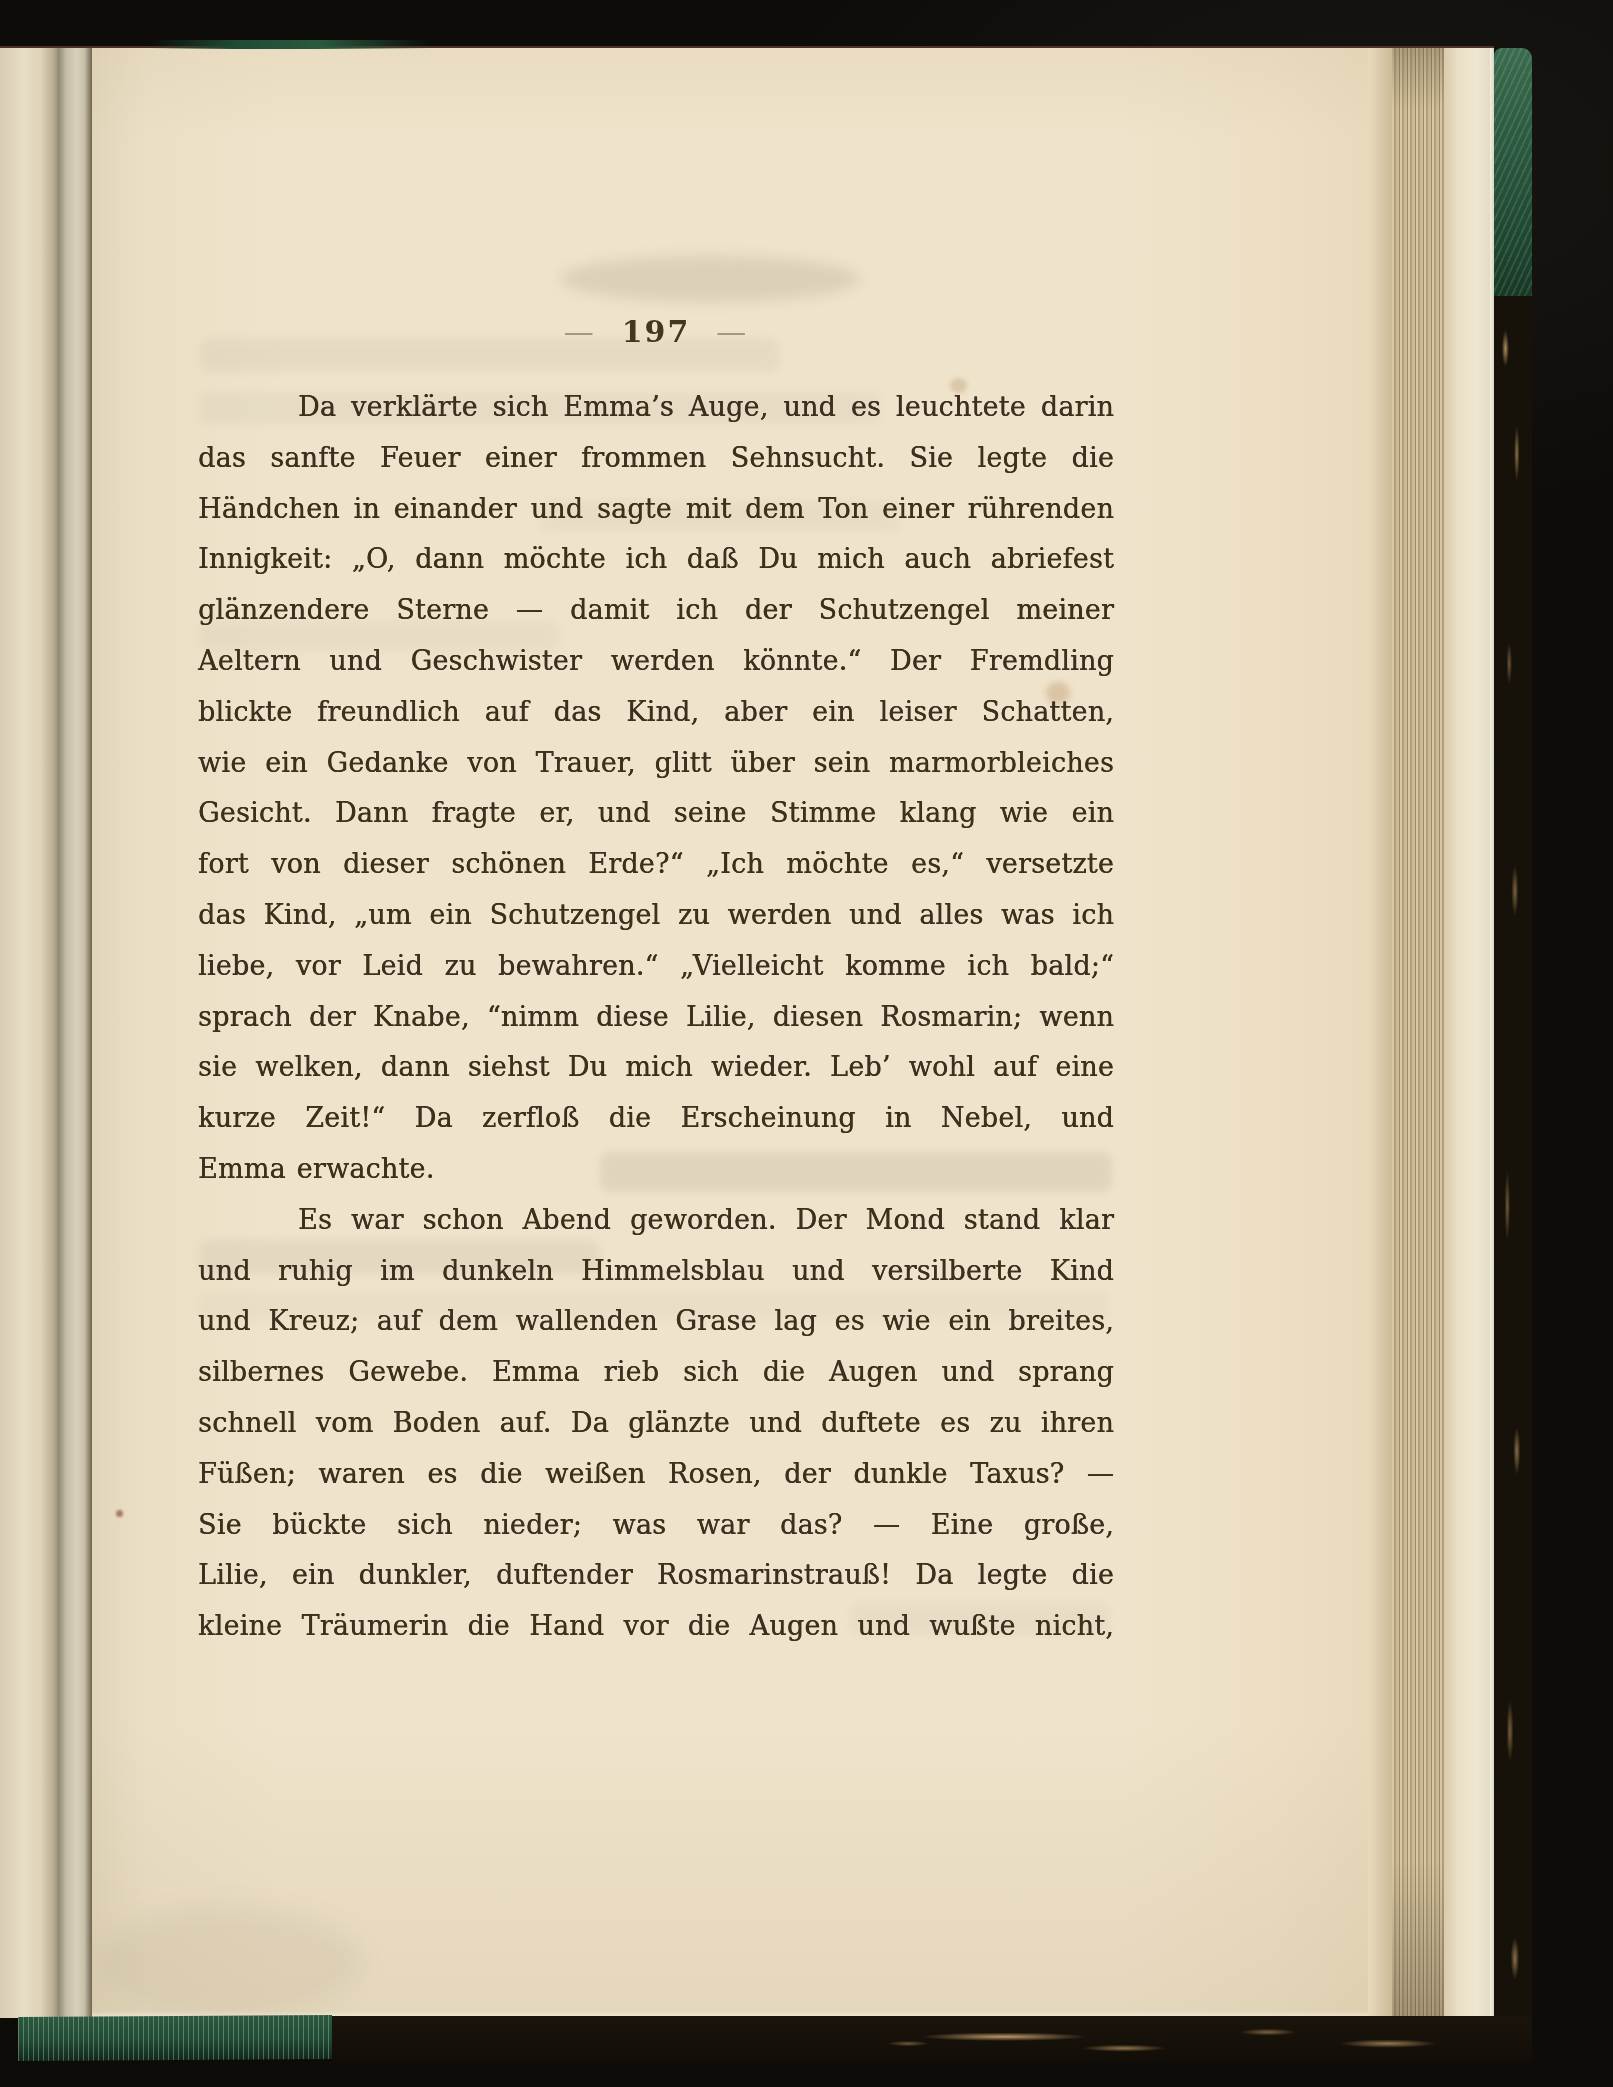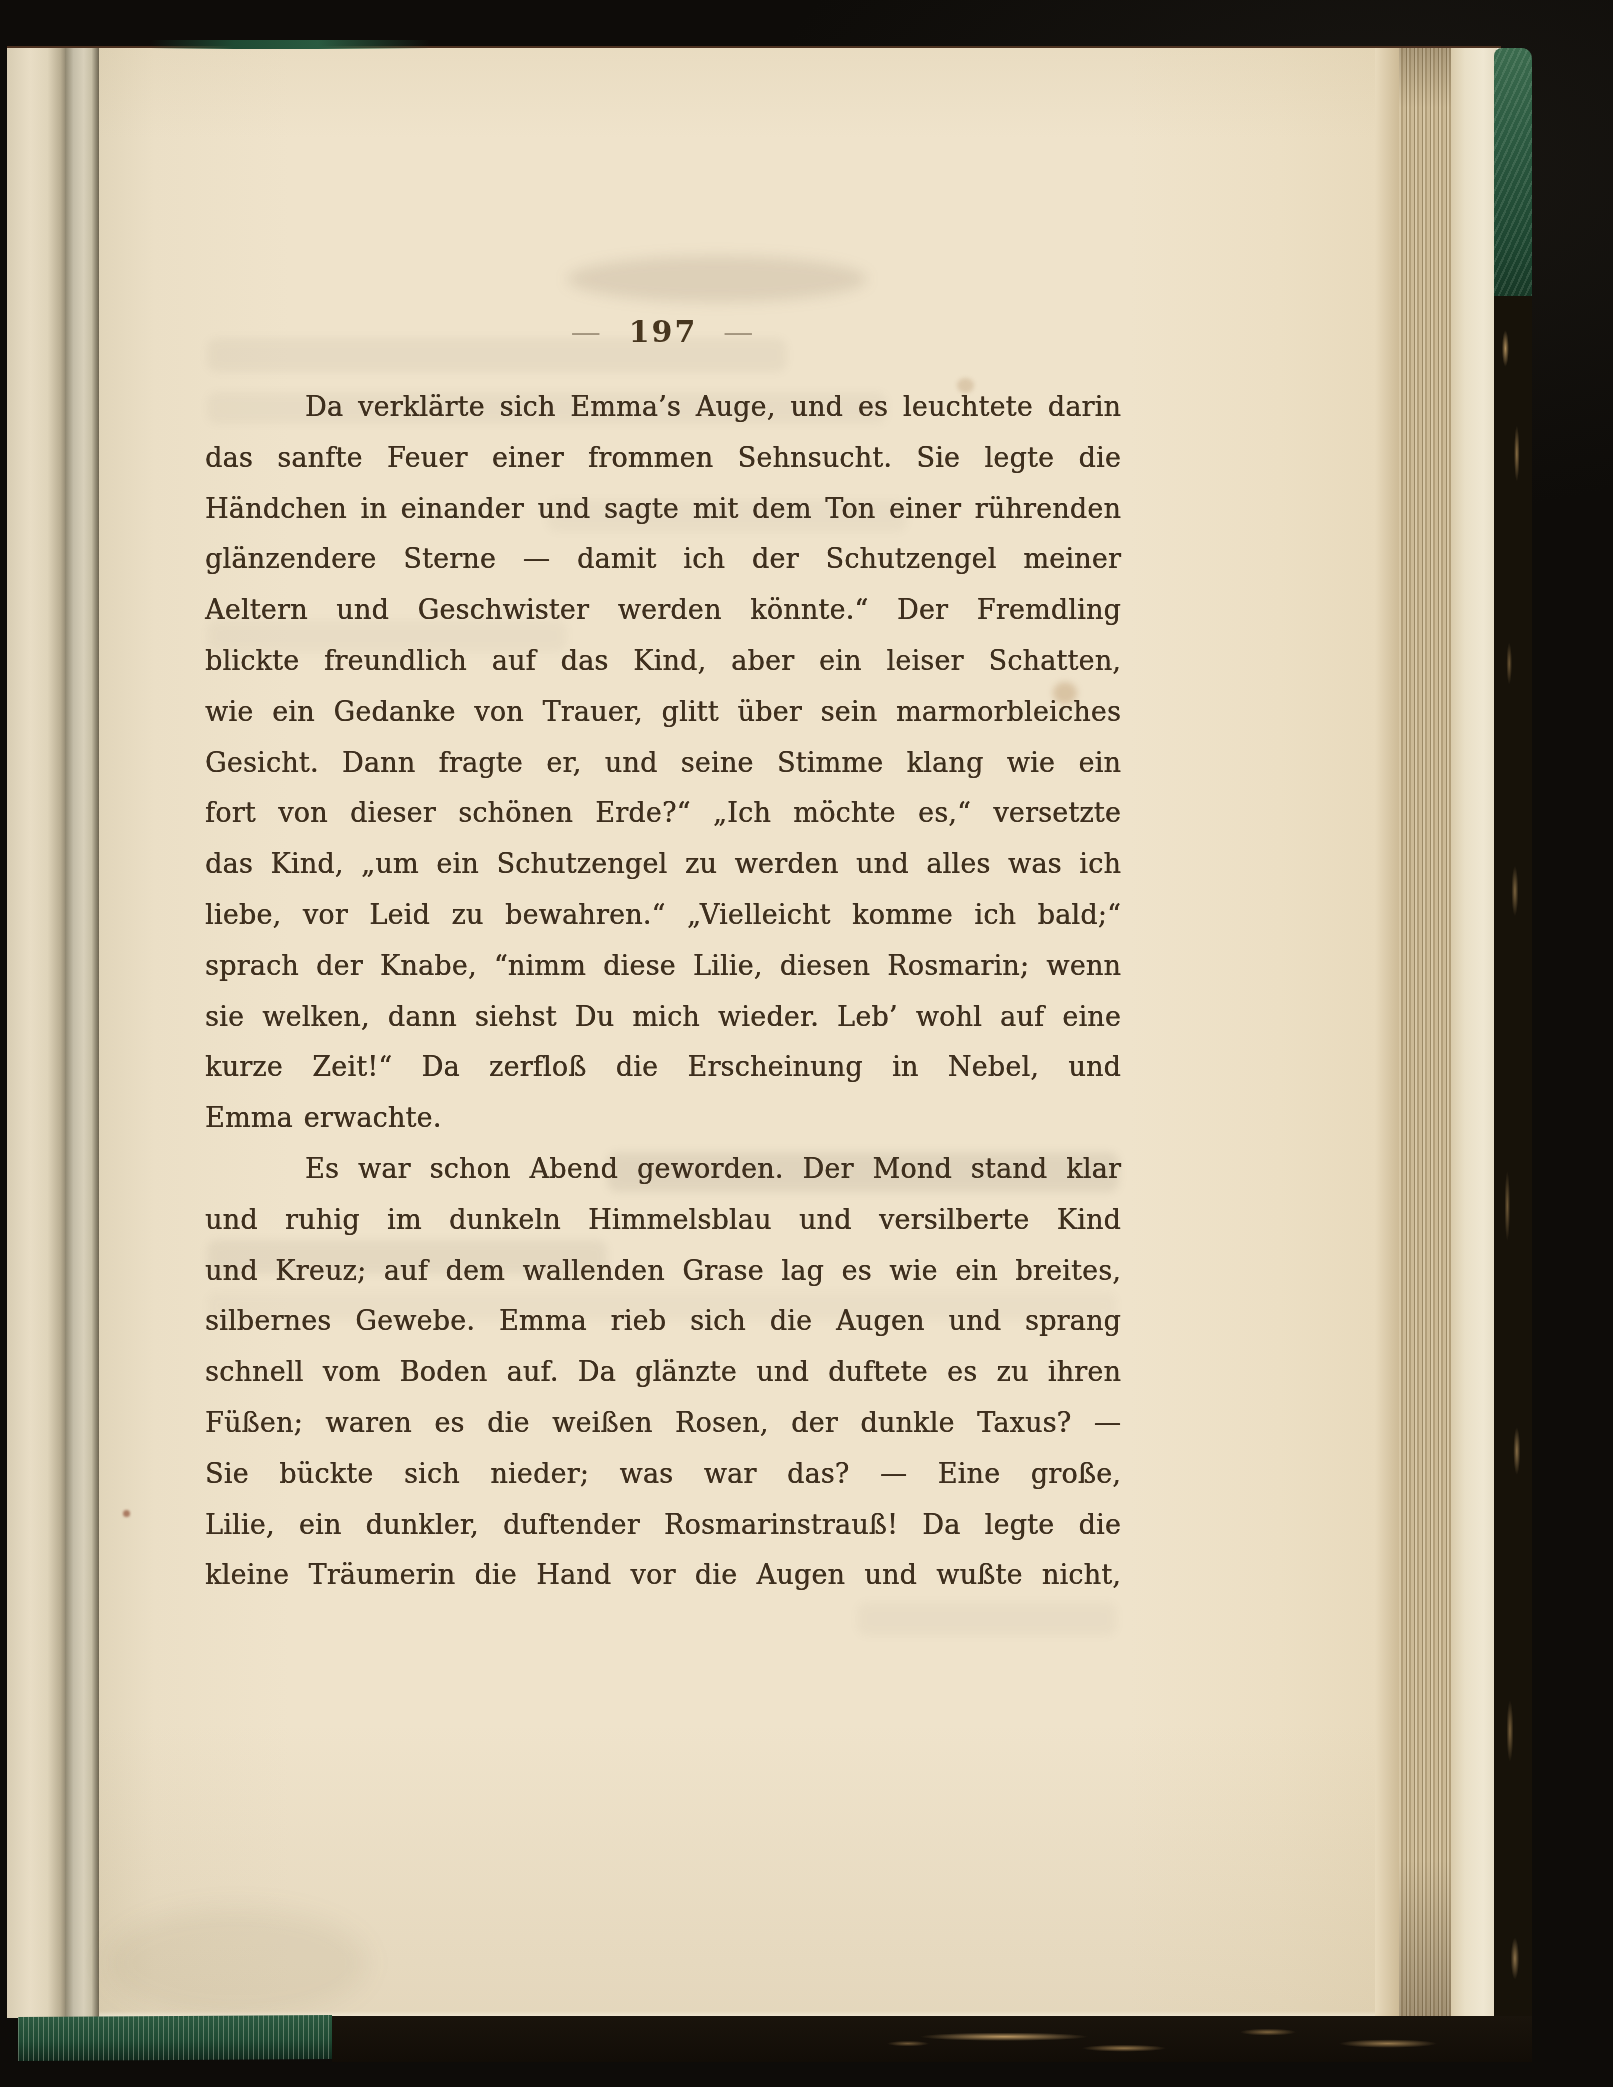--- a/index.html
+++ b/index.html
@@ -12,7 +12,7 @@
   }
   
   .book-pages{
-    position:absolute;left:7px;top:46px;width:1494px;height:1970px;
+    position:absolute;left:0;top:46px;width:1494px;height:1970px;
     border-top:2px solid rgba(88,58,38,.85);
   }
   .facing-sliver{

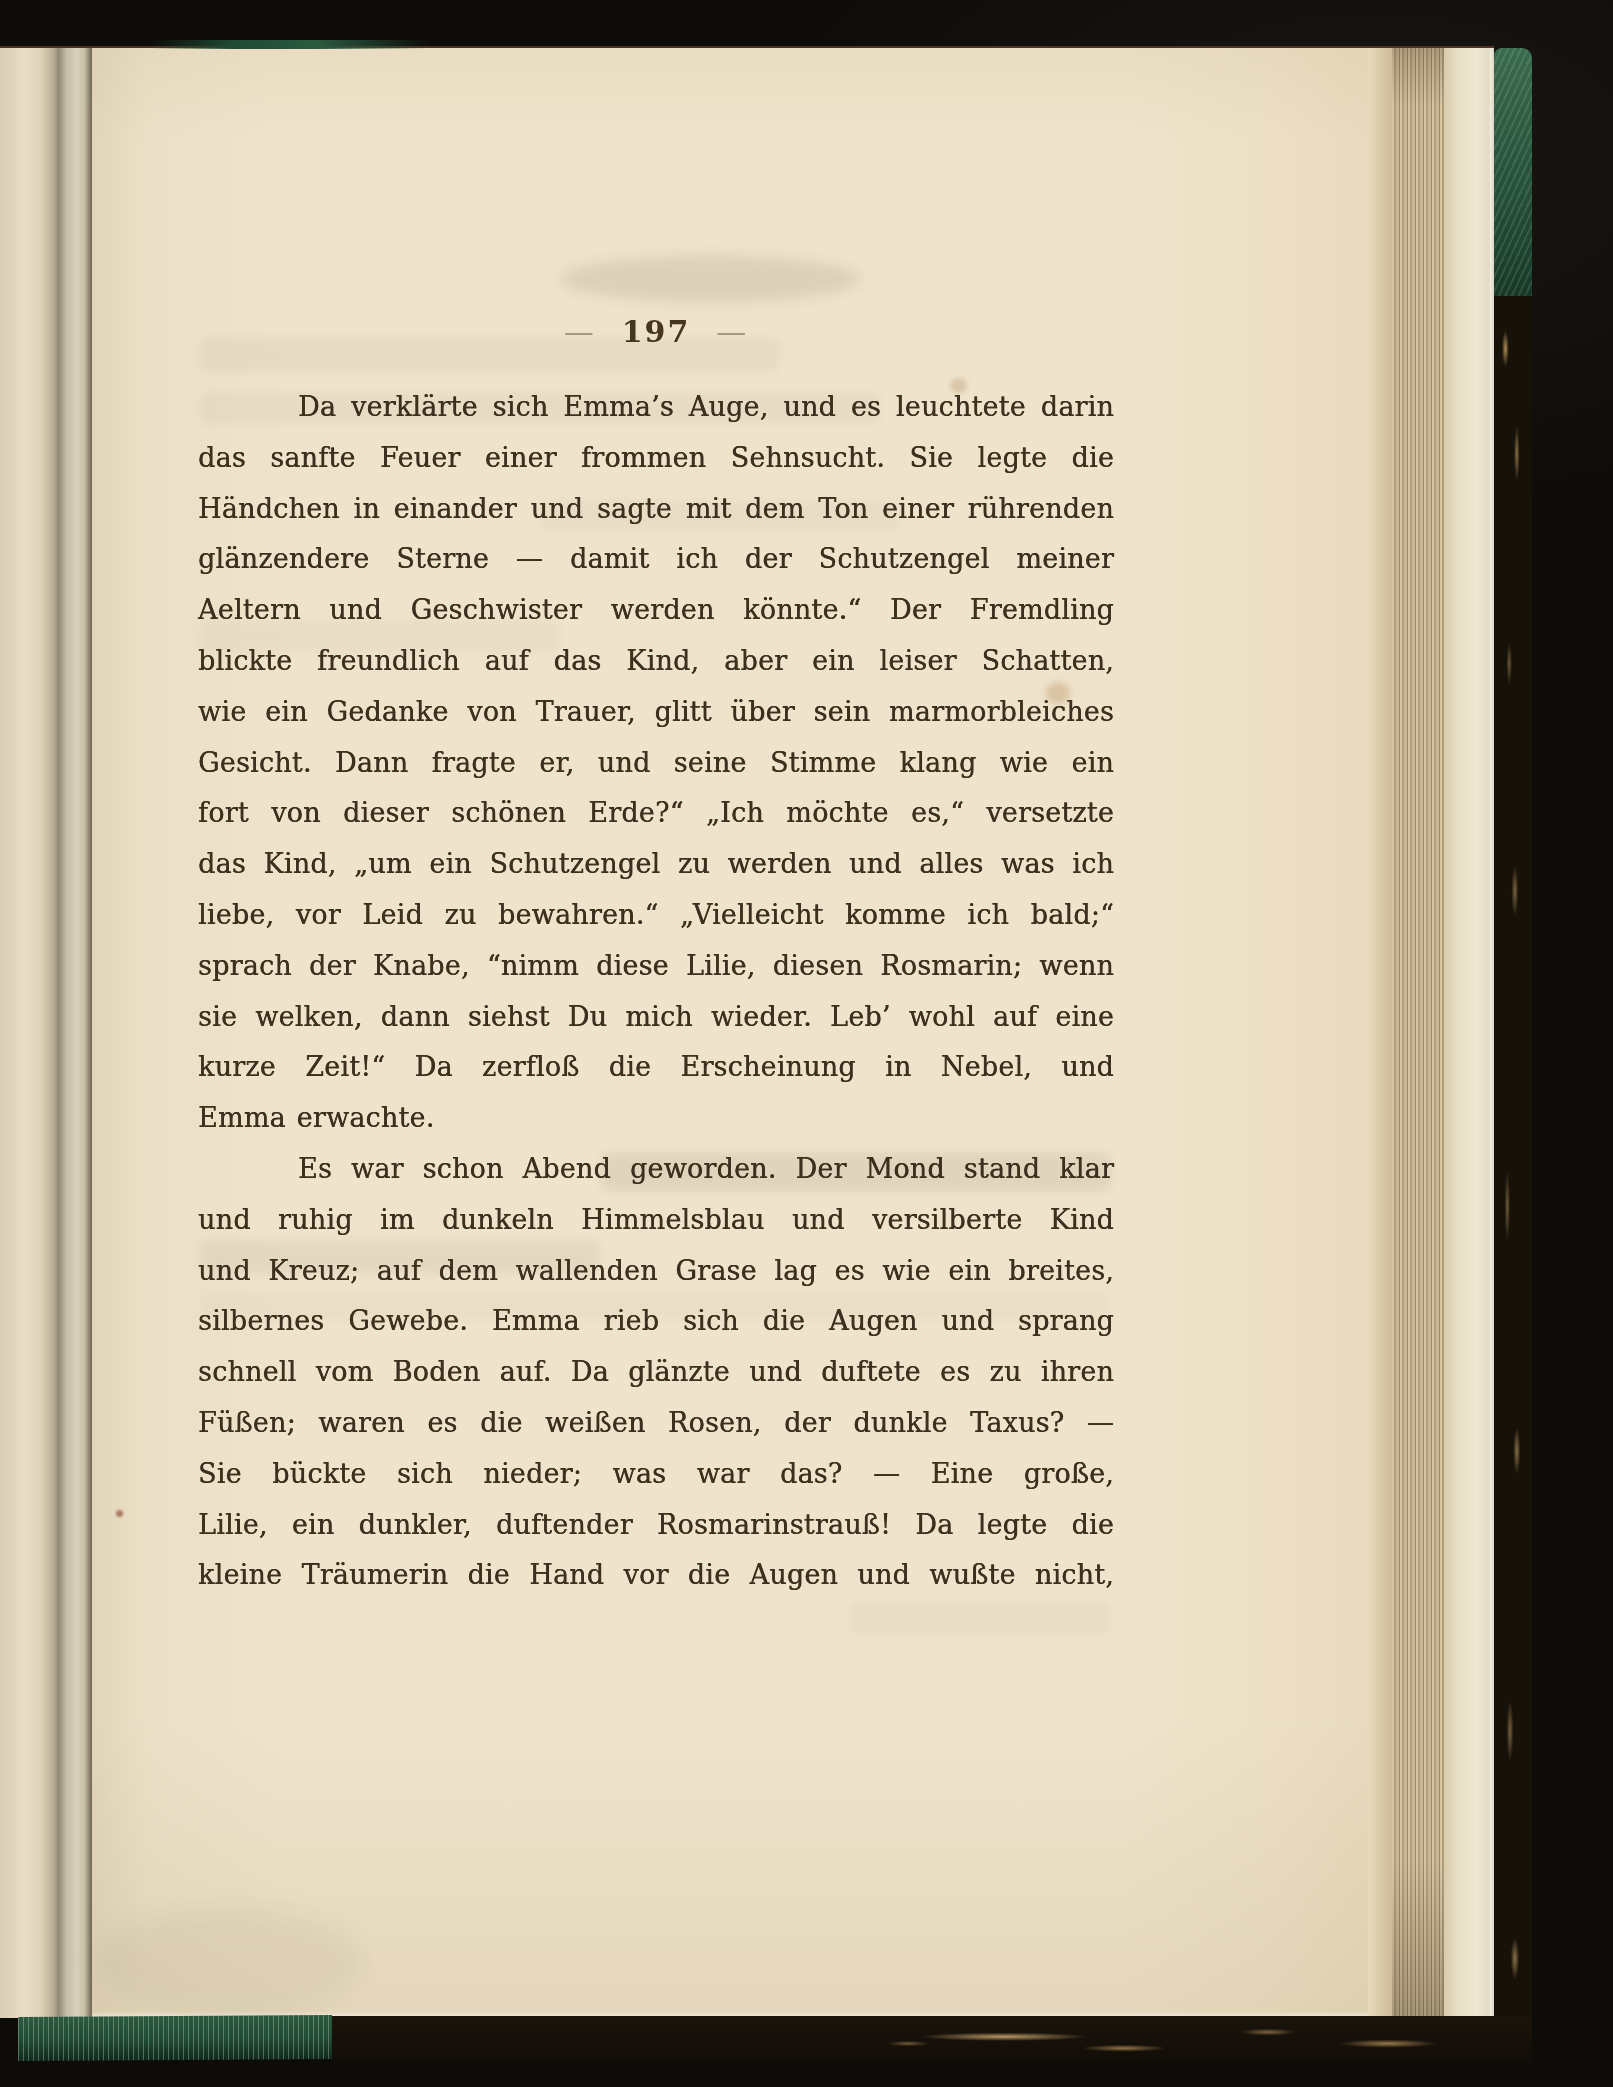--- a/index.html
+++ b/index.html
@@ -152,6 +152,7 @@
       <div class="line indent">Da verklärte sich Emma’s Auge, und es leuchtete darin</div>
       <div class="line">das sanfte Feuer einer frommen Sehnsucht.  Sie legte die</div>
       <div class="line">Händchen in einander und sagte mit dem Ton einer rührenden</div>
+      <div class="line">Innigkeit: „O, dann möchte ich daß Du mich auch abriefest</div>
       <div class="line">glänzendere Sterne — damit ich der Schutzengel meiner</div>
       <div class="line">Aeltern und Geschwister werden könnte.“  Der Fremdling</div>
       <div class="line">blickte freundlich auf das Kind, aber ein leiser Schatten,</div>

